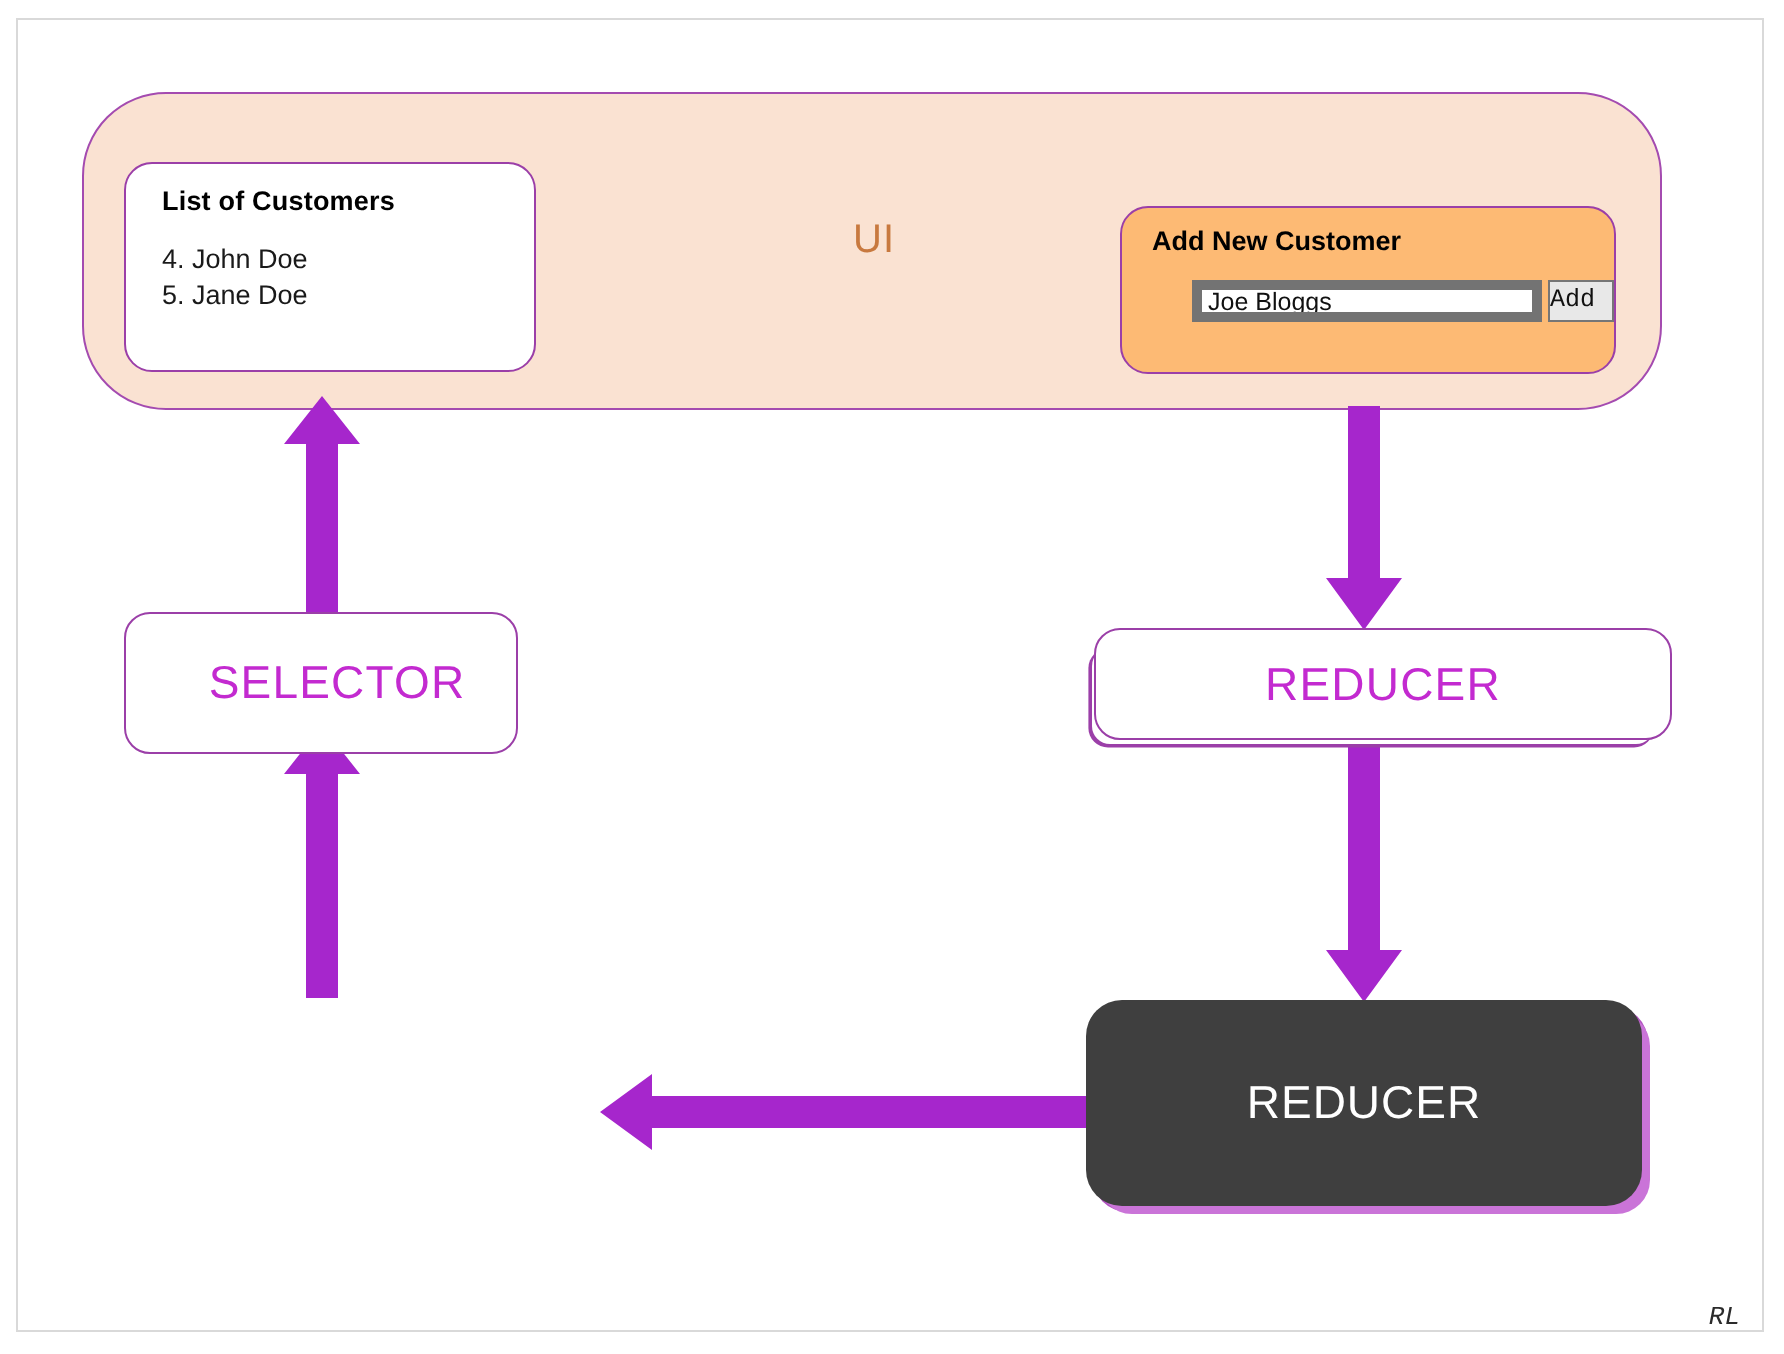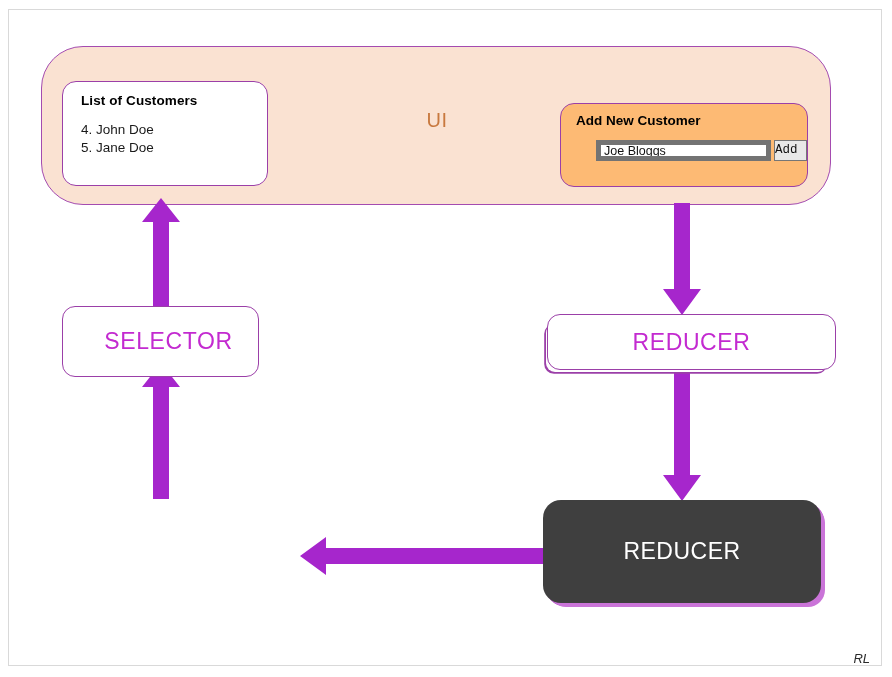--- a/index.html
+++ b/index.html
@@ -207,7 +207,7 @@
     position: absolute;
     right: 22px;
     bottom: 11px;
-    font-family: Liberation Sans, sans-serif;
+    font-family: Liberation Mono, monospace;
     font-style: italic;
     font-size: 13px;
     color: #2b2b2b;

